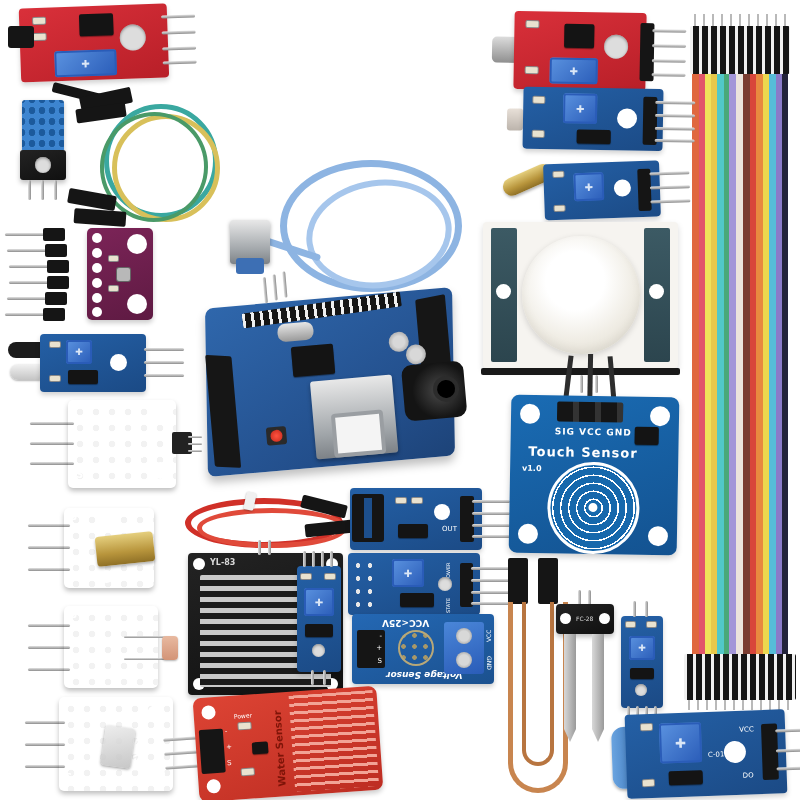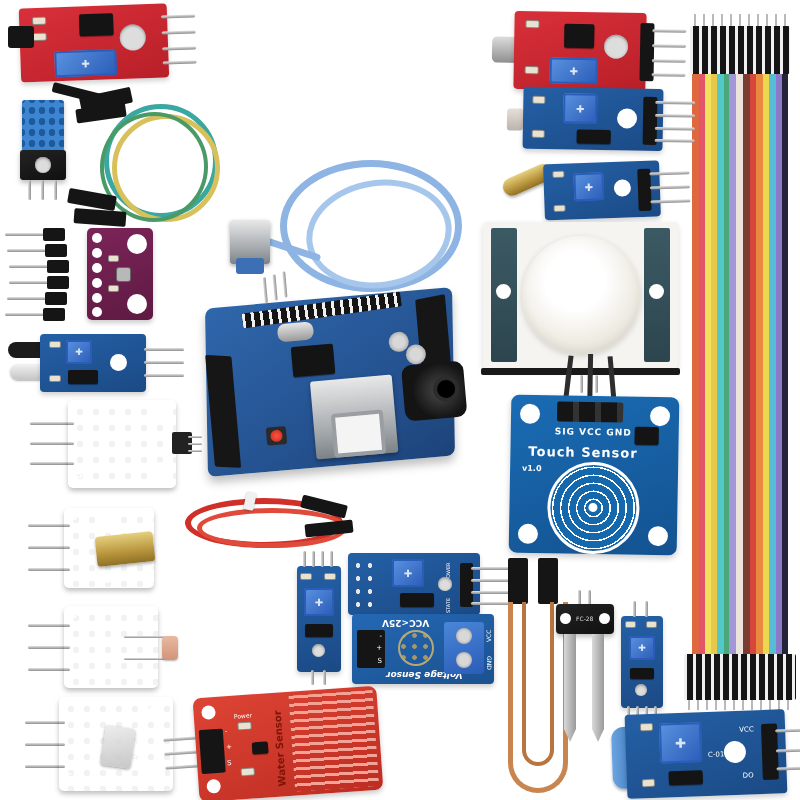--- a/index.html
+++ b/index.html
@@ -244,6 +244,21 @@
     <div class="abs pin-v" style="left:26px;top:104px;height:15px;"></div>
   </div>
 
+  <div class="comp pcb-blue" style="left:350px;top:488px;width:132px;height:62px;">
+    <div class="abs" style="left:2px;top:6px;width:32px;height:48px;background:#151515;border-radius:3px;">
+      <div class="abs" style="left:12px;top:4px;width:8px;height:40px;background:#1d4f8c;"></div>
+    </div>
+    <div class="abs ic" style="left:48px;top:36px;width:30px;height:14px;"></div>
+    <div class="abs smd" style="left:46px;top:10px;width:10px;height:5px;"></div>
+    <div class="abs smd" style="left:62px;top:10px;width:10px;height:5px;"></div>
+    <div class="abs hole" style="left:84px;top:16px;width:16px;height:16px;"></div>
+    <span class="abs tinytext" style="left:92px;top:38px;">OUT</span>
+    <div class="abs hdr" style="left:110px;top:8px;width:14px;height:46px;"></div>
+    <div class="abs pin-h" style="left:122px;top:12px;width:38px;"></div>
+    <div class="abs pin-h" style="left:122px;top:24px;width:38px;"></div>
+    <div class="abs pin-h" style="left:122px;top:36px;width:38px;"></div>
+    <div class="abs pin-h" style="left:122px;top:47px;width:38px;"></div>
+  </div>
 
   <div class="comp pcb-blue" style="left:348px;top:553px;width:132px;height:62px;">
     <div class="abs" style="left:4px;top:6px;width:28px;height:50px;background-image:radial-gradient(#e8e8e8 2px,rgba(0,0,0,0) 2.5px);background-size:12px 13px;"></div>

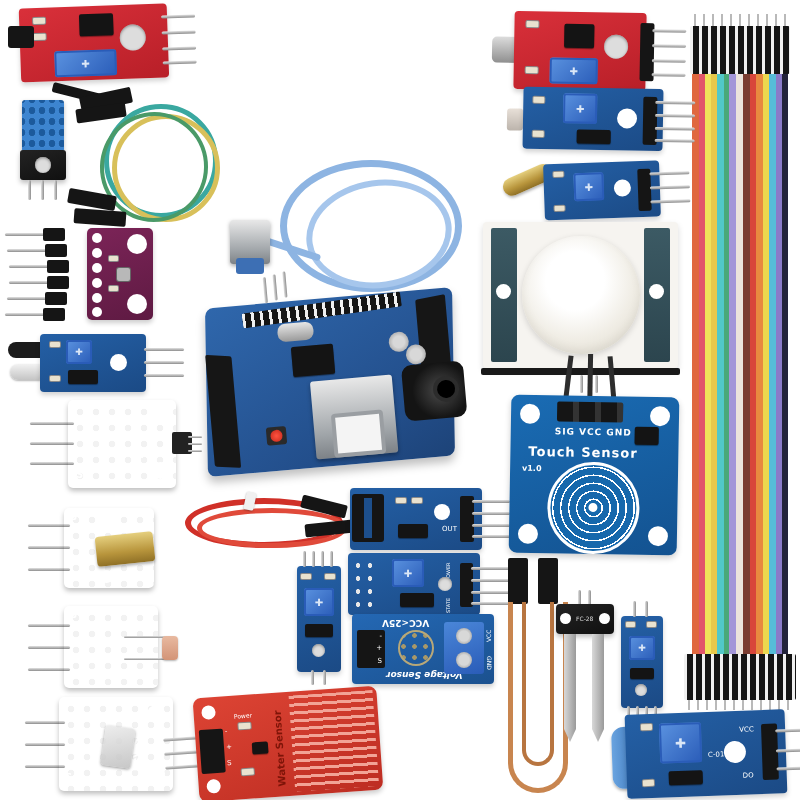--- a/index.html
+++ b/index.html
@@ -229,6 +229,16 @@
     <div class="abs hdr" style="left:122px;top:30px;width:48px;height:13px;transform:rotate(-6deg);"></div>
   </div>
 
+  <div class="comp pcb-black" style="left:188px;top:553px;width:155px;height:142px;border-radius:4px;">
+    <div class="abs pin-v" style="left:70px;top:-13px;height:15px;"></div>
+    <div class="abs pin-v" style="left:80px;top:-13px;height:15px;"></div>
+    <div class="abs hole" style="left:5px;top:5px;width:12px;height:12px;"></div>
+    <div class="abs hole" style="left:138px;top:5px;width:12px;height:12px;"></div>
+    <div class="abs hole" style="left:5px;top:125px;width:12px;height:12px;"></div>
+    <div class="abs hole" style="left:138px;top:125px;width:12px;height:12px;"></div>
+    <span class="abs wtext" style="left:22px;top:6px;font-size:8px;color:#d8d8d8;">YL-83</span>
+    <div class="abs rain-traces" style="left:12px;top:22px;width:131px;height:112px;"></div>
+  </div>
 
   <div class="comp pcb-blue" style="left:297px;top:566px;width:44px;height:106px;">
     <div class="abs pin-v" style="left:6px;top:-15px;height:16px;"></div>

